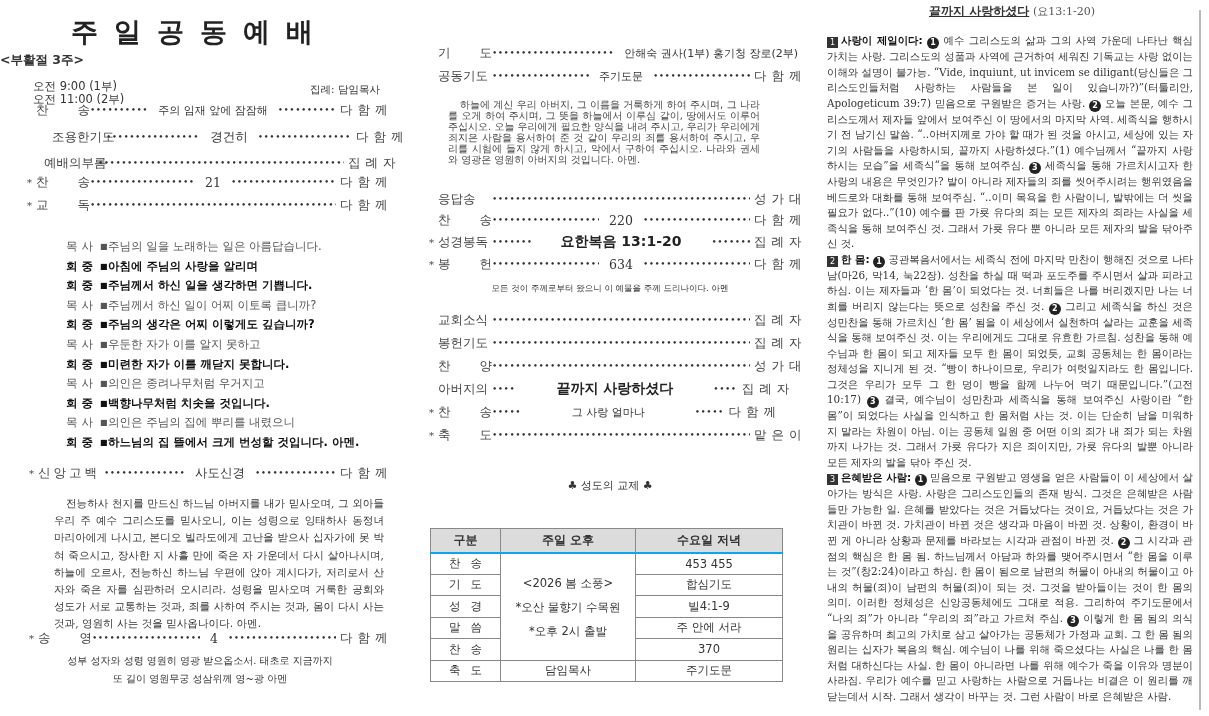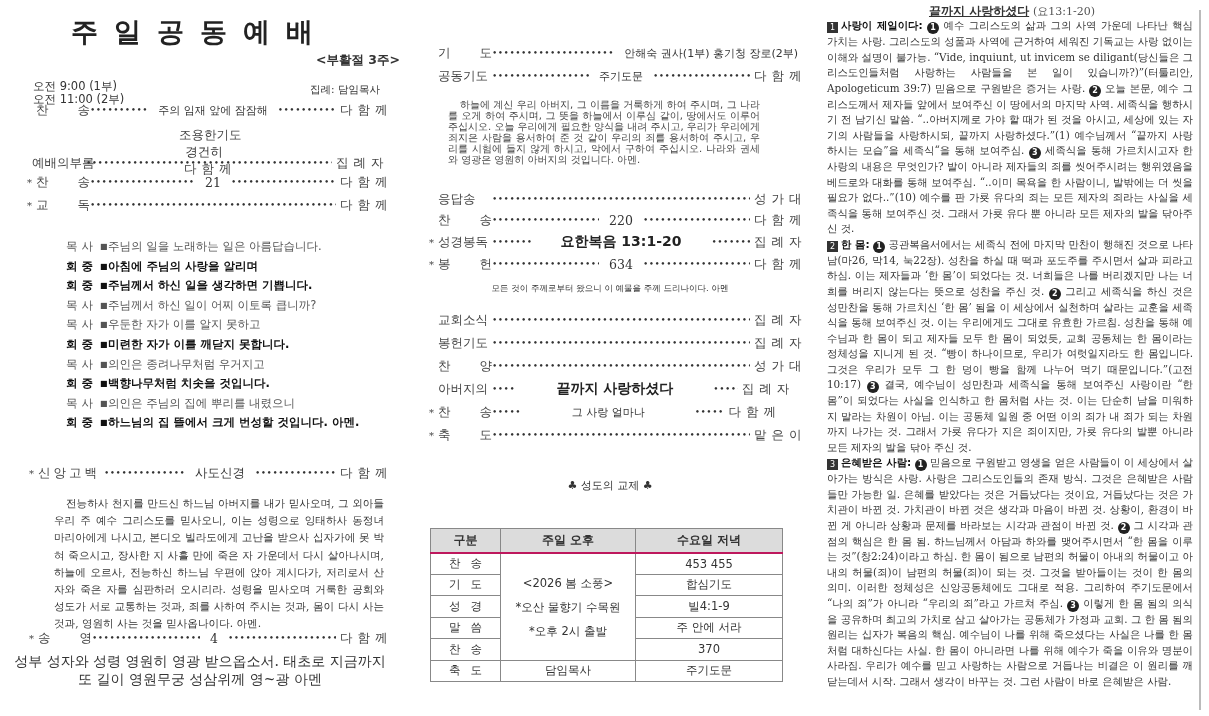--- a/index.html
+++ b/index.html
@@ -55,7 +55,7 @@
   .sermon-title { position: absolute; top: 3px; left: 0; width: 394px; text-align: center; font-size: 12px; color: #333; }
   .sermon-title .main { font-family: "DejaVu Sans", sans-serif; font-weight: bold; text-decoration: underline; }
   .sermon-title .ref { font-size: 11px; color: #555; }
-  .sermon-body { position: absolute; top: 18px; left: 12px; width: 366px; font-size: 10.4px; line-height: 15.5px; color: #333; text-align: justify; }
+  .sermon-body { position: absolute; top: 33px; left: 12px; width: 366px; font-size: 10.4px; line-height: 15.5px; color: #333; text-align: justify; }
   .sec-num { display: inline-block; width: 11px; height: 11px; background: #333; color: #fff; font-family: "DejaVu Sans", sans-serif; font-size: 8px; line-height: 11px; text-align: center; vertical-align: -1px; margin-right: 3px; }
   .sec-title { font-family: "DejaVu Sans", sans-serif; font-weight: bold; color: #111; }
   .circ { display: inline-block; width: 12px; height: 12px; border-radius: 50%; background: #222; color: #fff; font-family: "DejaVu Sans", sans-serif; font-size: 8px; line-height: 12px; text-align: center; font-weight: bold; vertical-align: -1px; }

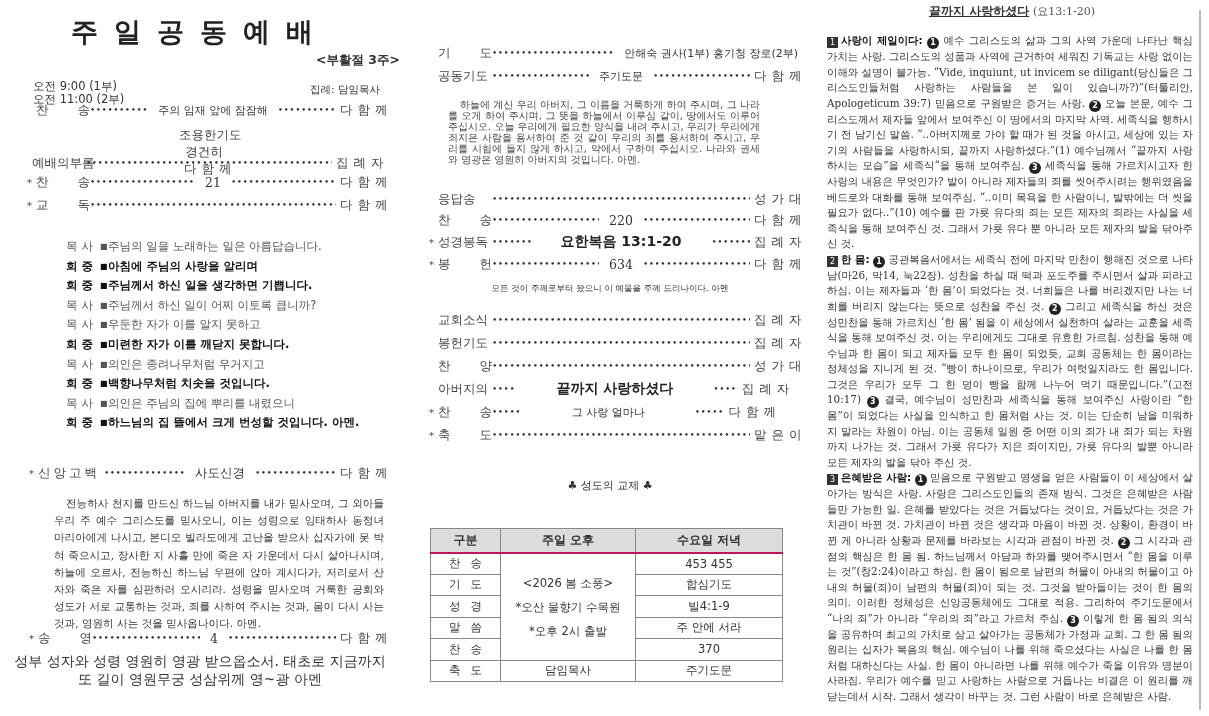--- a/index.html
+++ b/index.html
@@ -14,7 +14,7 @@
   
   .title { position: absolute; top: 14px; left: 0; width: 400px; text-align: center;
     font-family: "DejaVu Sans", sans-serif; font-weight: bold; font-size: 27px; letter-spacing: 16px; color: #222; }
-  .subtitle { position: absolute; top: 52px; left: 0; width: 400px; text-align: right;
+  .subtitle { position: absolute; top: 52px; left: 0; width: 400px; text-align: left;
     font-family: "DejaVu Sans", sans-serif; font-weight: bold; font-size: 12.5px; color: #333; }
   .times { position: absolute; top: 80px; left: 33px; font-family: "DejaVu Sans", sans-serif; font-size: 11.5px; line-height: 13px; color: #333; }
   .presider { position: absolute; top: 83px; right: 20px; font-family: "DejaVu Sans", sans-serif; font-size: 10.5px; color: #333; }

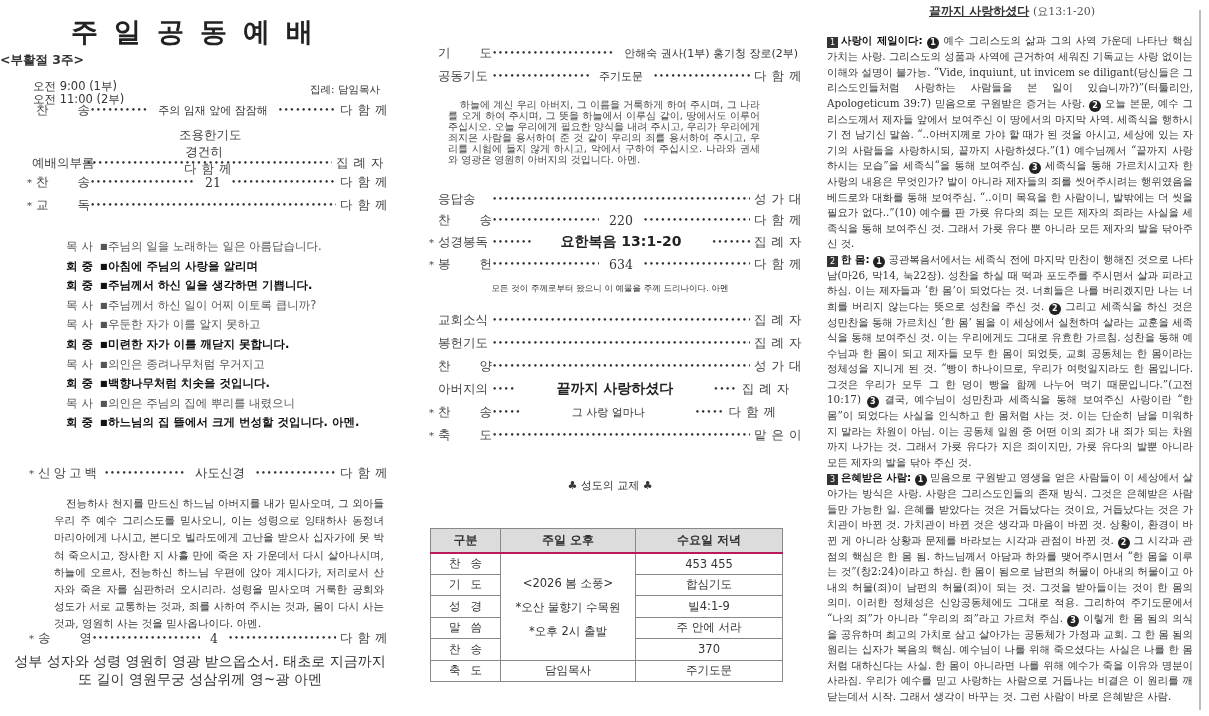--- a/index.html
+++ b/index.html
@@ -84,7 +84,7 @@
     <span class="dots"></span>
     <span class="who">다함께</span>
   </div>
-  <div class="order-row" style="top:127px;left:24px;width:360px;flex-direction:column;">
+  <div class="order-row" style="top:127px;left:40px;width:360px;">
     <span class="star"></span>
     <span class="label">
         <span>조용한기도</span>

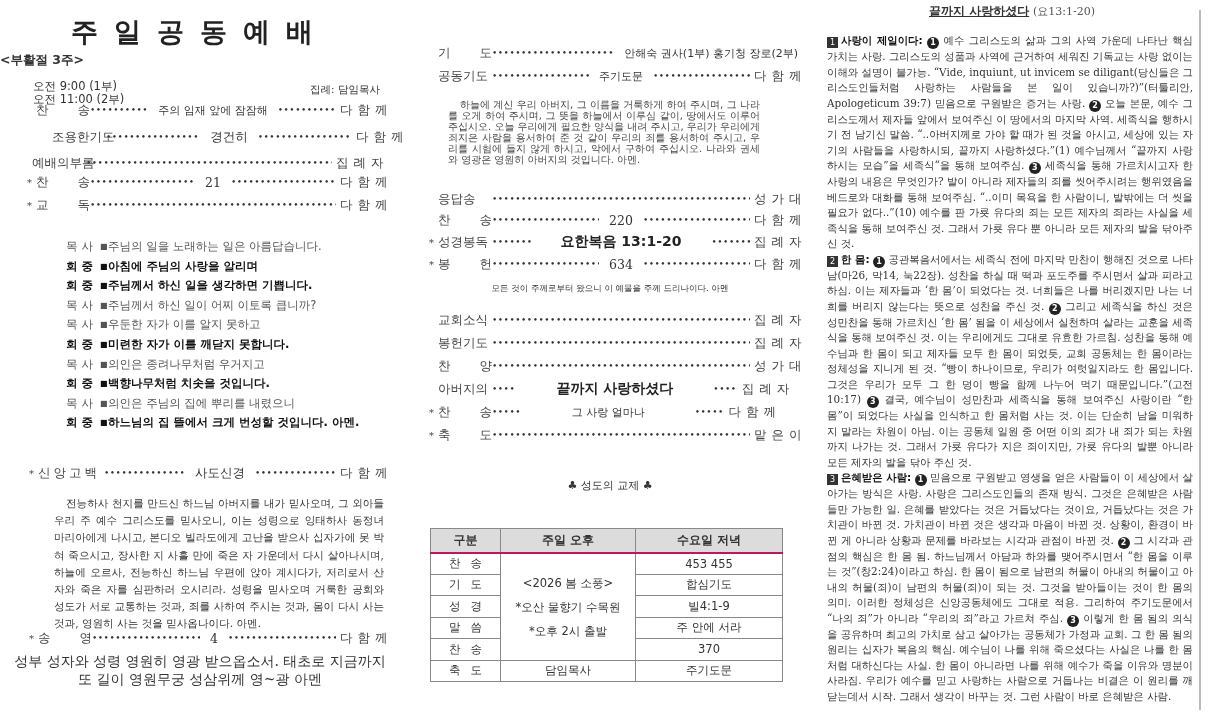--- a/index.html
+++ b/index.html
@@ -94,7 +94,7 @@
     <span class="dots"></span>
     <span class="who">다함께</span>
   </div>
-  <div class="order-row" style="top:153px;left:20px;width:360px;">
+  <div class="order-row" style="top:153px;left:32px;width:360px;">
     <span class="star"></span>
     <span class="label">
         <span>예배의부름</span>

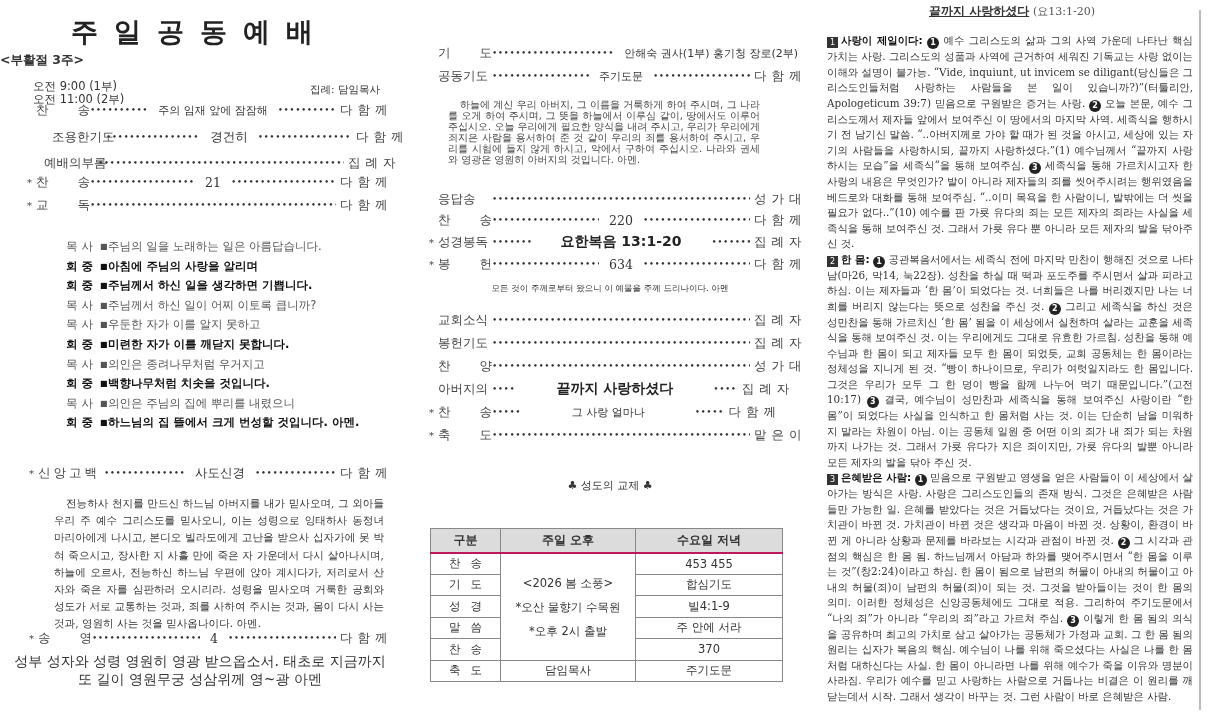--- a/index.html
+++ b/index.html
@@ -128,6 +128,7 @@
     <div class="line congregation"><span class="role">회중</span><span class="mark">■</span><span>아침에 주님의 사랑을 알리며</span></div>
     <div class="line congregation"><span class="role">회중</span><span class="mark">■</span><span>주님께서 하신 일을 생각하면 기쁩니다.</span></div>
     <div class="line pastor"><span class="role">목사</span><span class="mark">■</span><span>주님께서 하신 일이 어찌 이토록 큽니까?</span></div>
+    <div class="line congregation"><span class="role">회중</span><span class="mark">■</span><span>주님의 생각은 어찌 이렇게도 깊습니까?</span></div>
     <div class="line pastor"><span class="role">목사</span><span class="mark">■</span><span>우둔한 자가 이를 알지 못하고</span></div>
     <div class="line congregation"><span class="role">회중</span><span class="mark">■</span><span>미련한 자가 이를 깨닫지 못합니다.</span></div>
     <div class="line pastor"><span class="role">목사</span><span class="mark">■</span><span>의인은 종려나무처럼 우거지고</span></div>

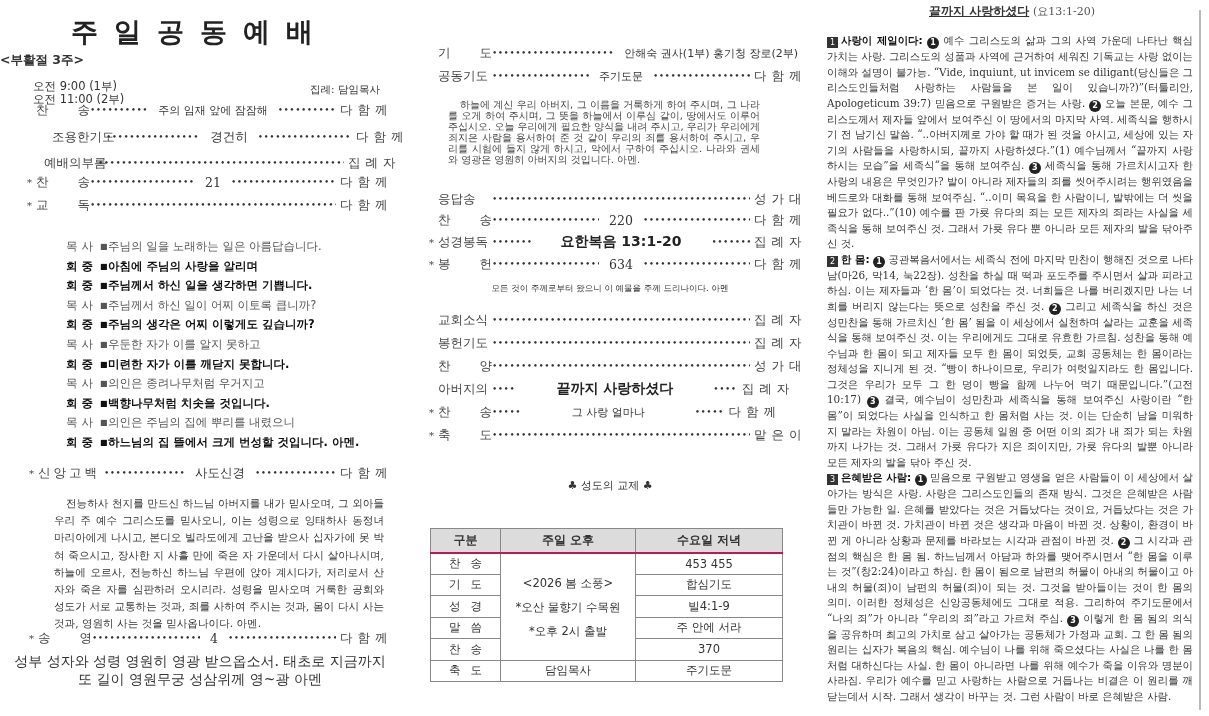--- a/index.html
+++ b/index.html
@@ -46,7 +46,7 @@
 
   table.sched { position: absolute; top: 528px; left: 430px; width: 353px; border-collapse: collapse; font-family: "DejaVu Sans", sans-serif; font-size: 11.5px; color: #333; }
   table.sched th, table.sched td { border: 1px solid #888; text-align: center; height: 21.5px; padding: 0; }
-  table.sched th { background: #dcdcdc; font-weight: bold; height: 24px; font-size: 12px; border-bottom: 2px solid #be185d; }
+  table.sched th { background: #dcdcdc; font-weight: bold; height: 24px; font-size: 12px; border-bottom: 2px solid #0ea5e9; }
   table.sched td.rowhead { letter-spacing: 10px; padding-left: 10px; width: 70px; }
   table.sched td.merged { line-height: 24px; }
   table.sched td.wed { width: 147px; }

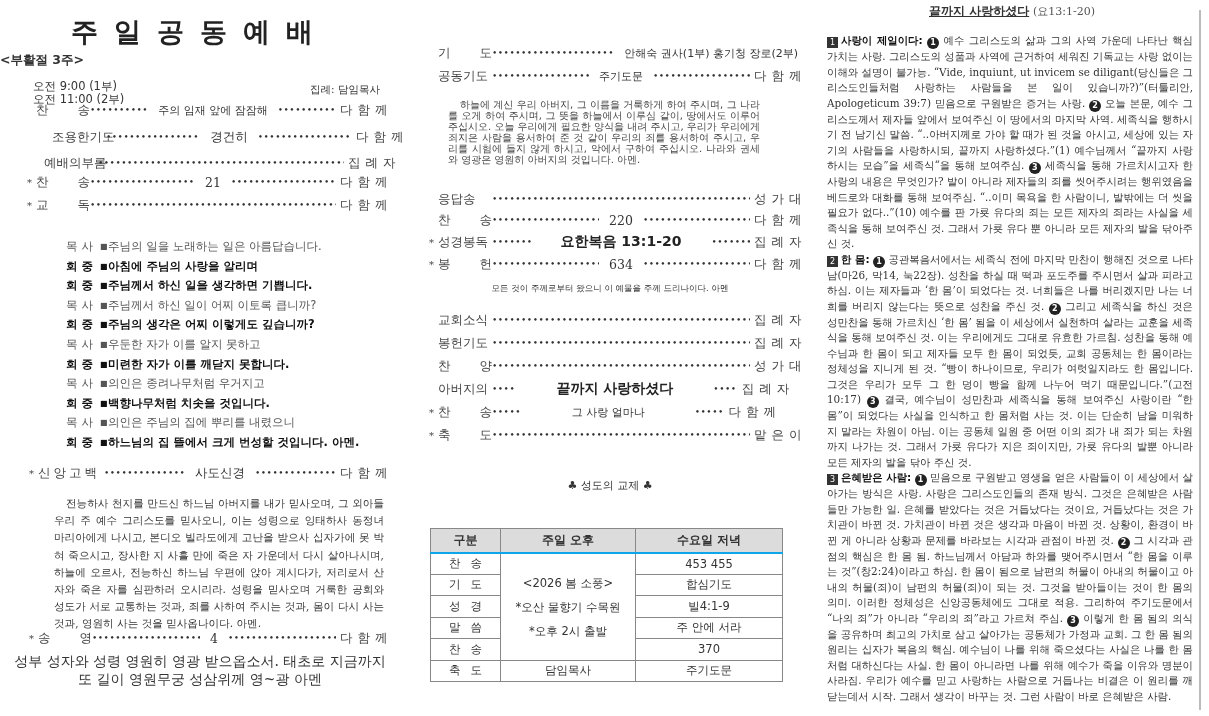--- a/index.html
+++ b/index.html
@@ -37,7 +37,7 @@
   .responsive .mark { display: inline-block; width: 8px; font-size: 8px; vertical-align: 1px; }
 
   .creed { position: absolute; top: 495px; left: 54px; width: 330px; font-size: 10.6px; line-height: 17.2px; color: #333; text-align: justify; text-indent: 12px; }
-  .doxology { position: absolute; top: 652px; left: 0; width: 400px; text-align: center; font-size: 14px; line-height: 18px; color: #333; }
+  .doxology { position: absolute; top: 652px; left: 0; width: 400px; text-align: center; font-size: 10px; line-height: 18px; color: #333; }
 
   
   .prayer { position: absolute; top: 99px; left: 38px; width: 312px; font-family: "DejaVu Sans", sans-serif; font-size: 10px; line-height: 11px; color: #444; text-align: justify; text-indent: 12px; }

